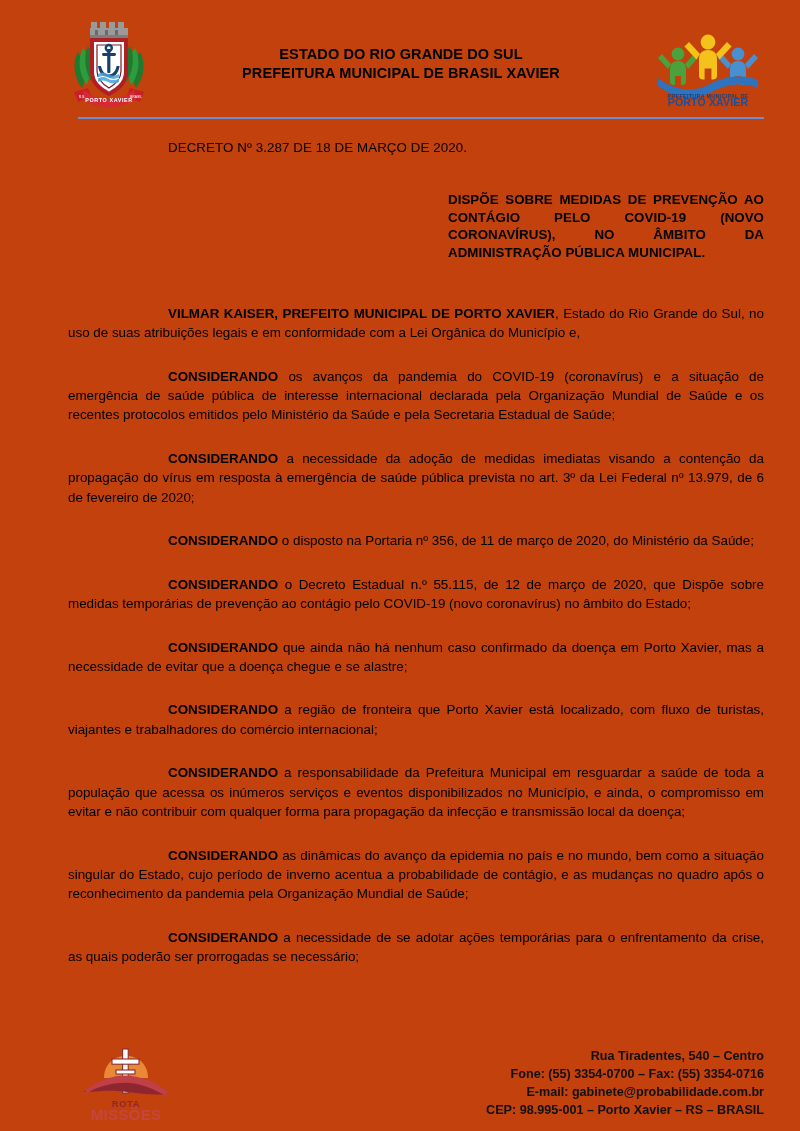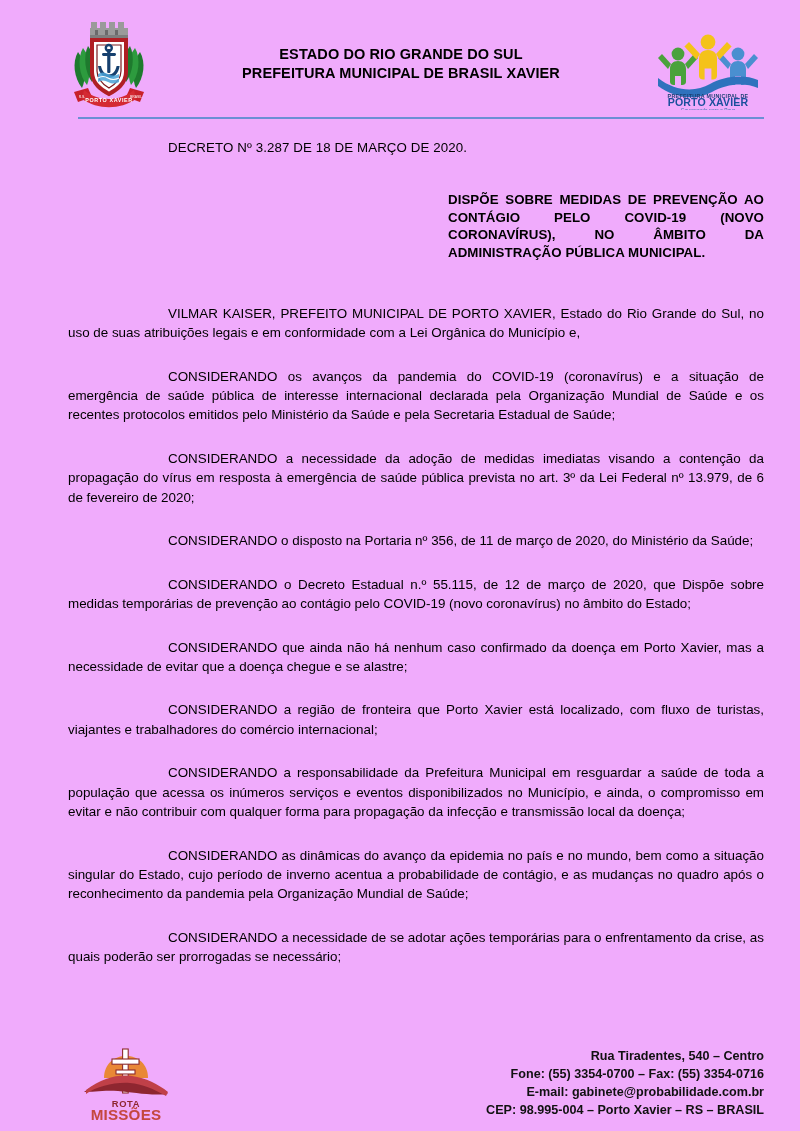--- a/index.html
+++ b/index.html
@@ -22,7 +22,7 @@
     left: 0; top: 0;
     width: 800px;
     height: 1131px;
-    background: #f0abfc;
+    background: #c2410c;
   }
 
   

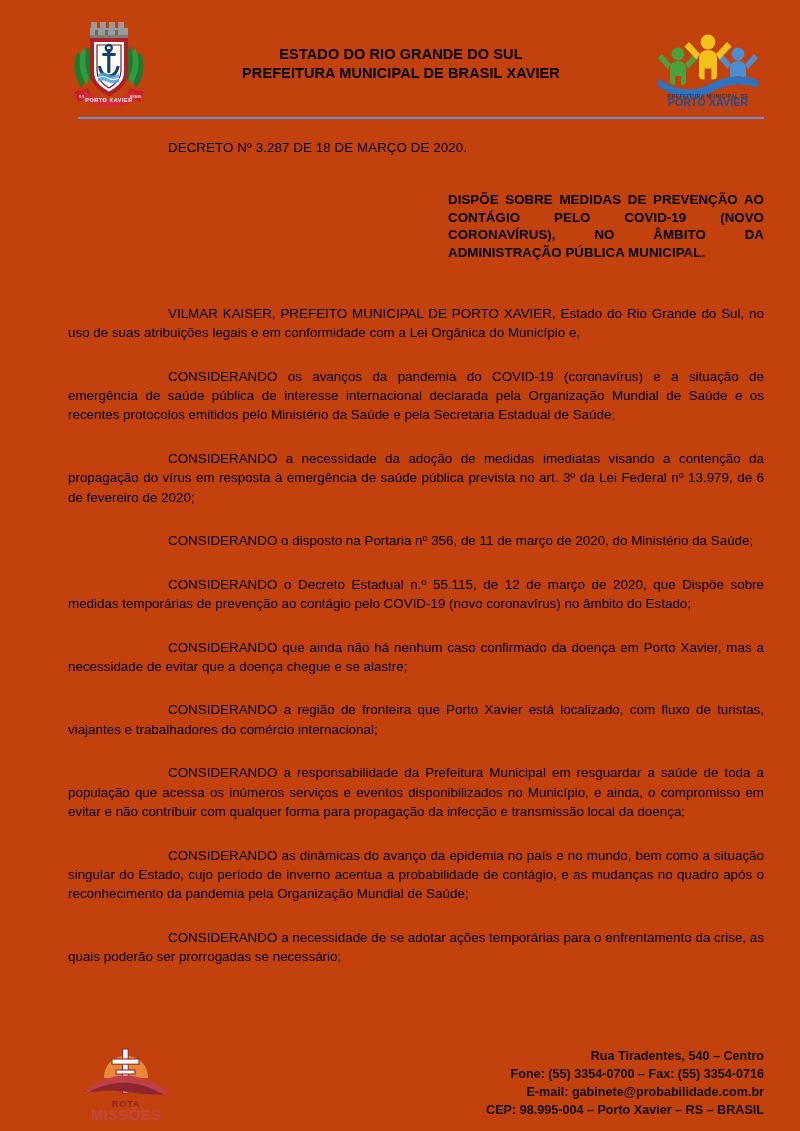--- a/index.html
+++ b/index.html
@@ -110,7 +110,7 @@
     text-indent: 100px;
   }
   .para.first { padding-top: 42px; }
-  .para b { font-weight: normal; }
+  .para b { font-weight: bold; }
 
   
   .footer {

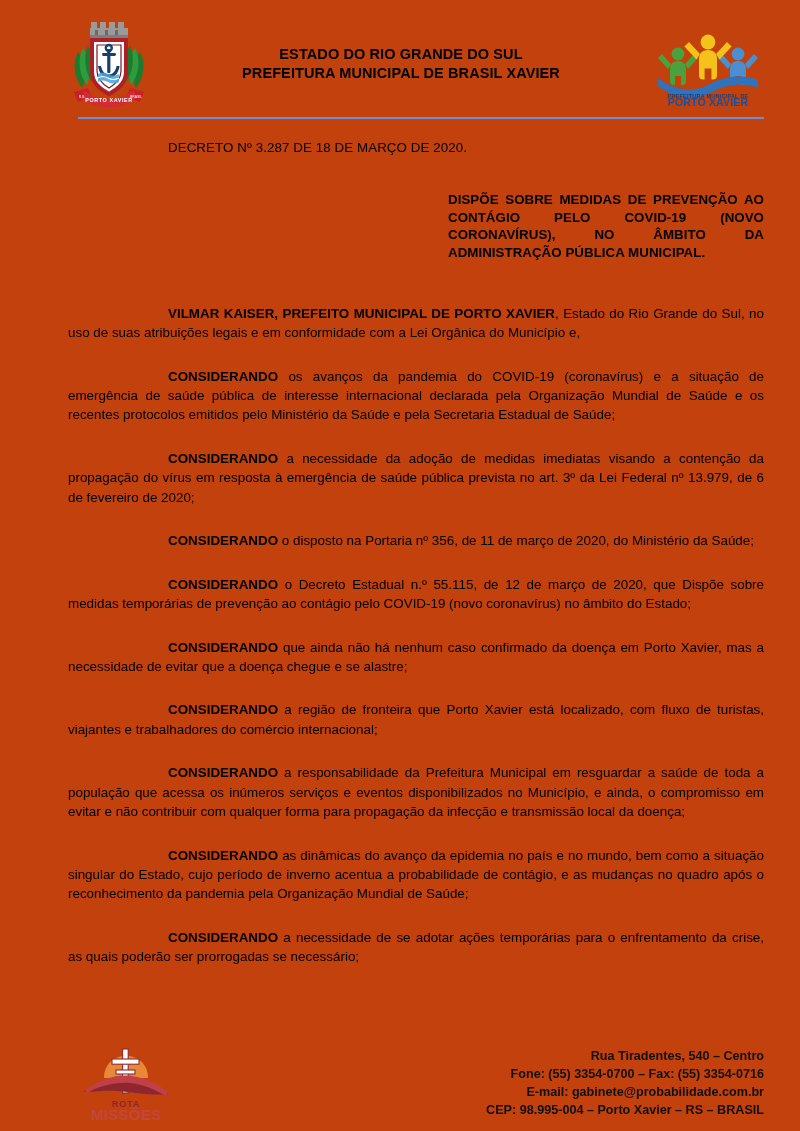--- a/index.html
+++ b/index.html
@@ -323,7 +323,7 @@
       <div>Rua Tiradentes, 540 – Centro</div>
       <div>Fone: (55) 3354-0700 – Fax: (55) 3354-0716</div>
       <div>E-mail: gabinete@probabilidade.com.br</div>
-      <div>CEP: 98.995-004 – Porto Xavier – RS – BRASIL</div>
+      <div>CEP: 98.995-001 – Porto Xavier – RS – BRASIL</div>
     </div>
   </div>
 

